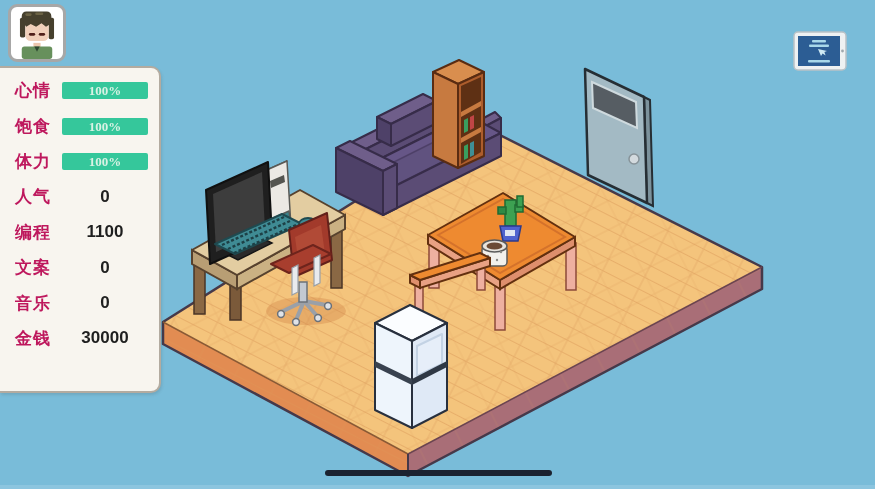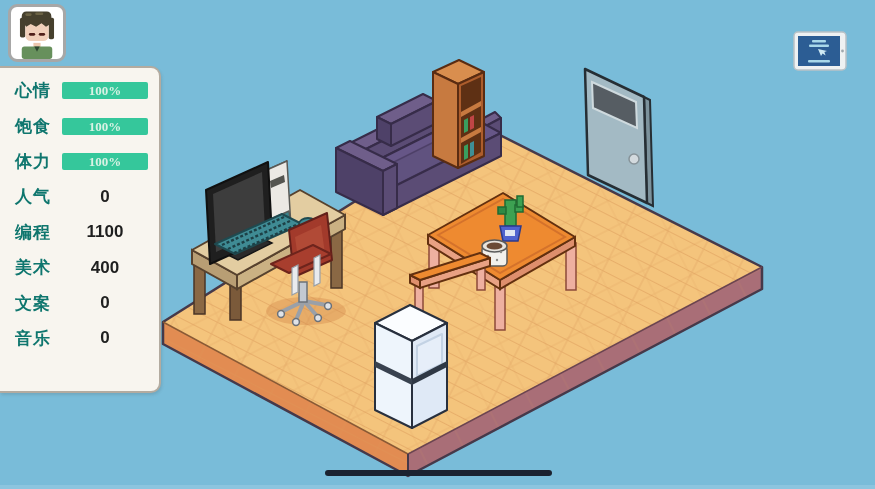--- a/index.html
+++ b/index.html
@@ -17,7 +17,7 @@
     border:2px solid #b3aba0;border-left:none;border-radius:0 10px 10px 0;box-sizing:border-box;
     padding:5px 0 0 0;box-shadow:1px 2px 3px rgba(60,60,60,.15);}
   .stat-row{display:flex;align-items:center;height:35.4px;padding:0 11px 0 15px;}
-  .stat-label{width:40px;font-size:17px;font-weight:600;color:#0f766e;letter-spacing:1px;white-space:nowrap;}
+  .stat-label{width:40px;font-size:17px;font-weight:600;color:#be185d;letter-spacing:1px;white-space:nowrap;}
   .stat-bar{flex:1;height:17px;margin-left:7px;background:#35c79b;border-radius:2px;
     display:flex;align-items:center;justify-content:center;font-family:Liberation Serif, serif;}
   .stat-bar span{font-size:13px;color:#d9f2e4;font-weight:600;line-height:1;}

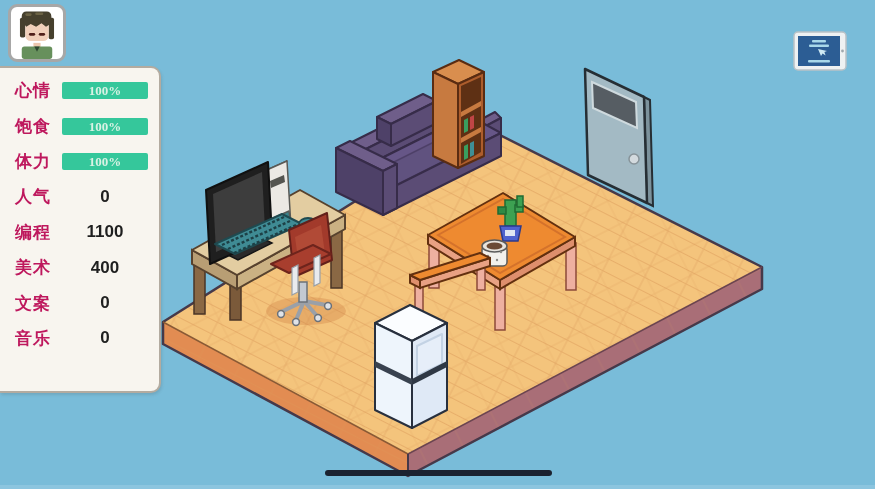--- a/index.html
+++ b/index.html
@@ -253,10 +253,6 @@
       <span class="stat-value">1100</span>
     </div>
     <div class="stat-row">
-      <span class="stat-label">美术</span>
-      <span class="stat-value">400</span>
-    </div>
-    <div class="stat-row">
       <span class="stat-label">文案</span>
       <span class="stat-value">0</span>
     </div>

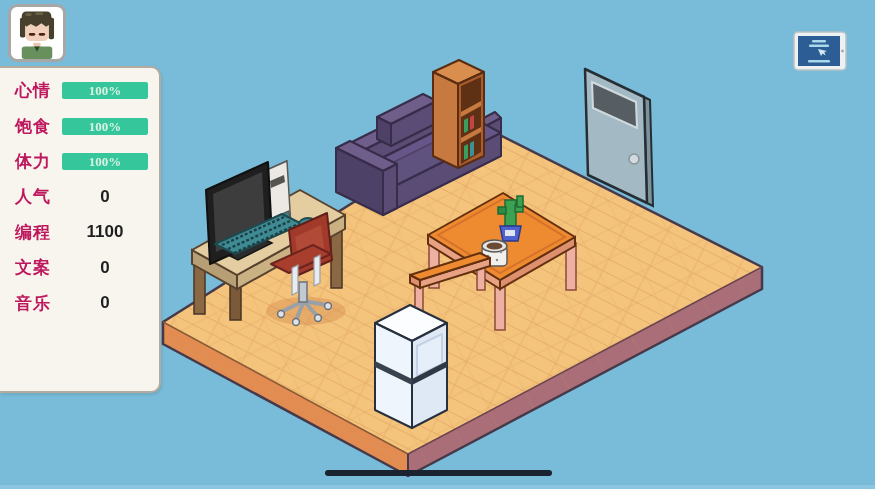--- a/index.html
+++ b/index.html
@@ -260,6 +260,10 @@
       <span class="stat-label">音乐</span>
       <span class="stat-value">0</span>
     </div>
+    <div class="stat-row">
+      <span class="stat-label">金钱</span>
+      <span class="stat-value">30000</span>
+    </div>
   </div>
 
   <div class="tablet-btn">

